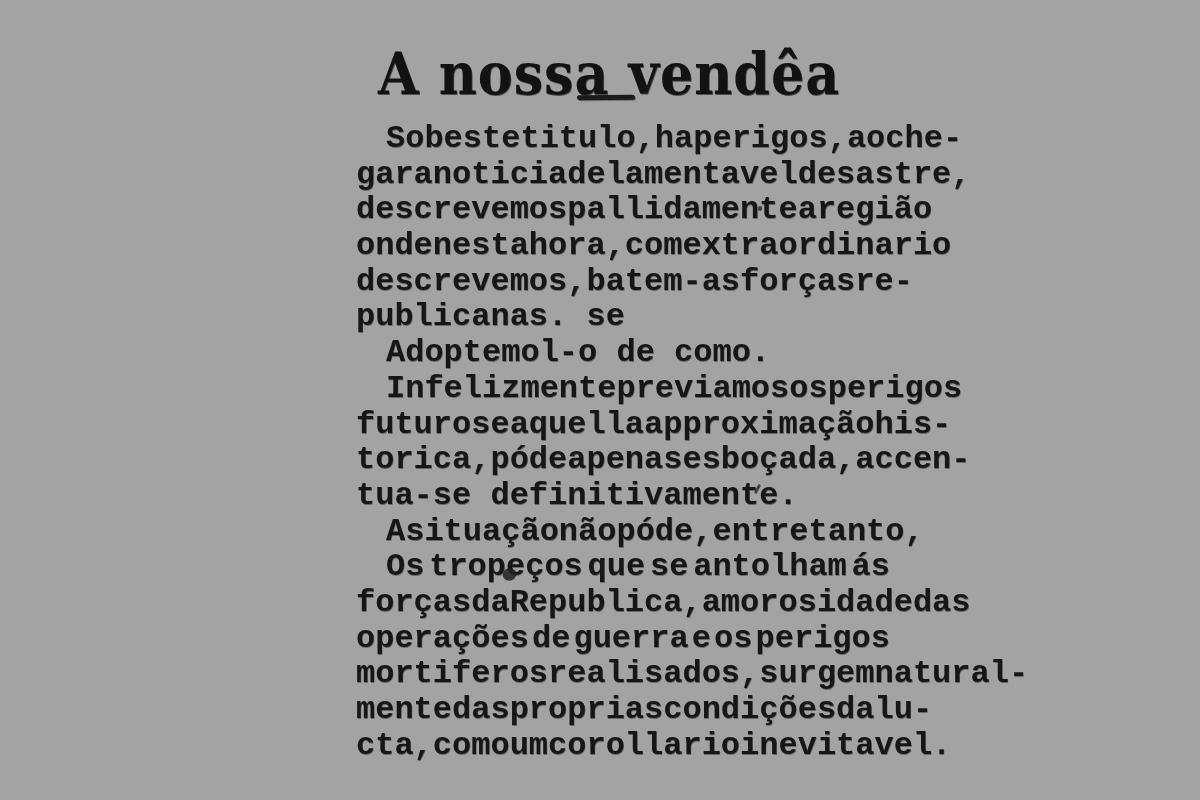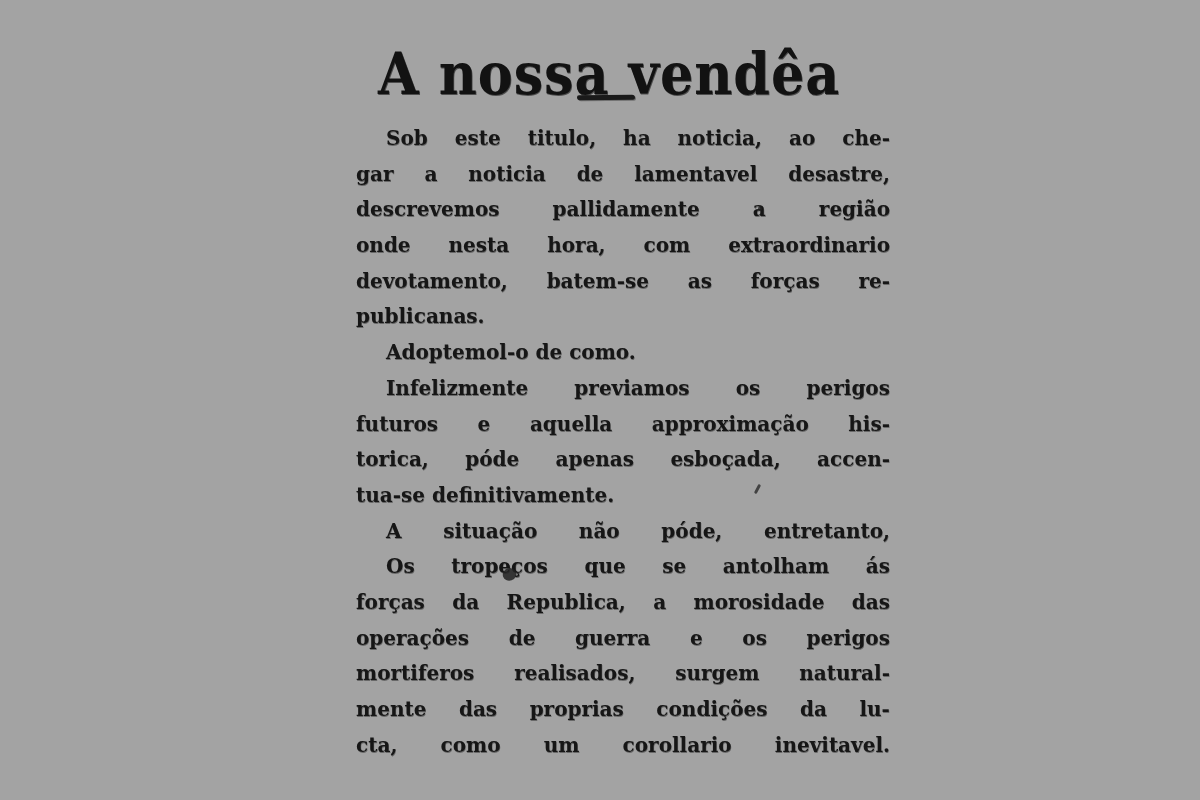--- a/index.html
+++ b/index.html
@@ -57,9 +57,10 @@
     left: 0;
     width: 534px;
     color: #161616;
-    font-size: 20px;
+    font-size: 32px;
     font-weight: bold;
     text-shadow: 0.5px 0.6px 0.4px rgba(15,15,15,0.4);
+    font-family: Liberation Mono, monospace;
   }
   .line {
     height: 35.7px;

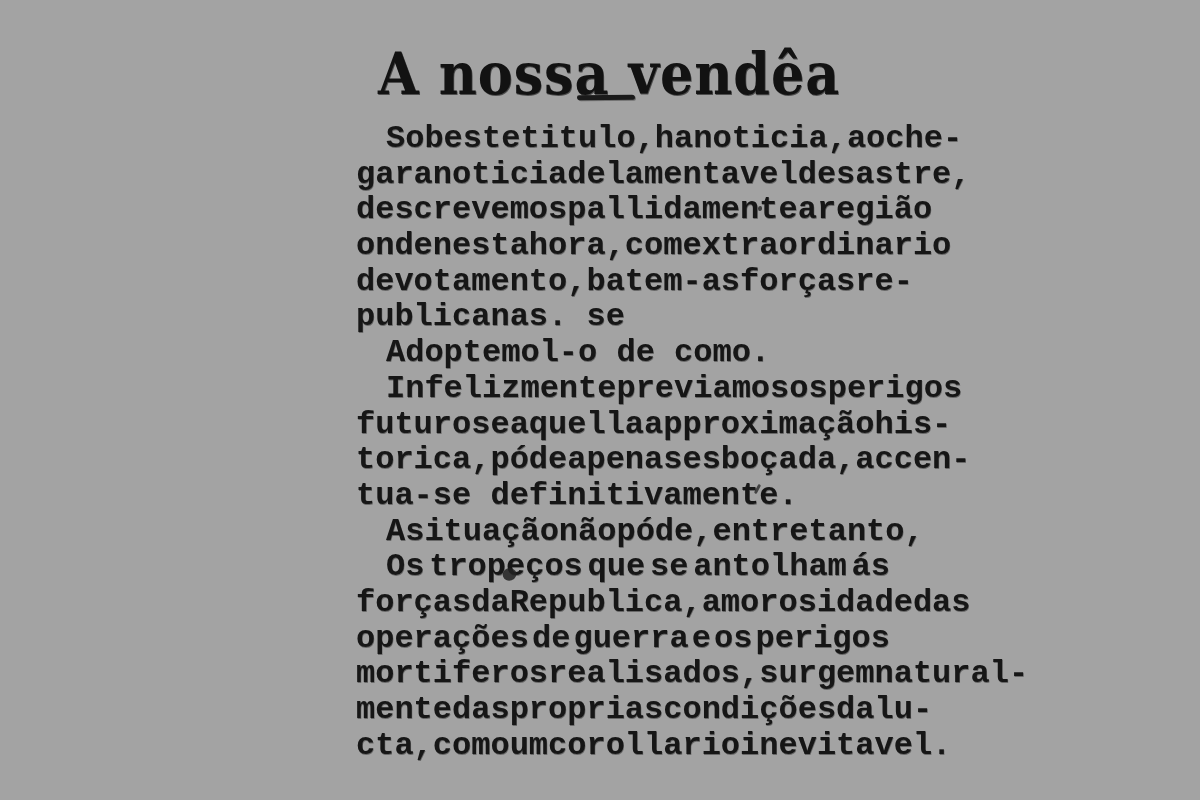--- a/index.html
+++ b/index.html
@@ -112,7 +112,7 @@
           <span>este</span>
           <span>titulo,</span>
           <span>ha</span>
-          <span>noticia,</span>
+          <span>perigos,</span>
           <span>ao</span>
           <span>che-</span>
         </div>

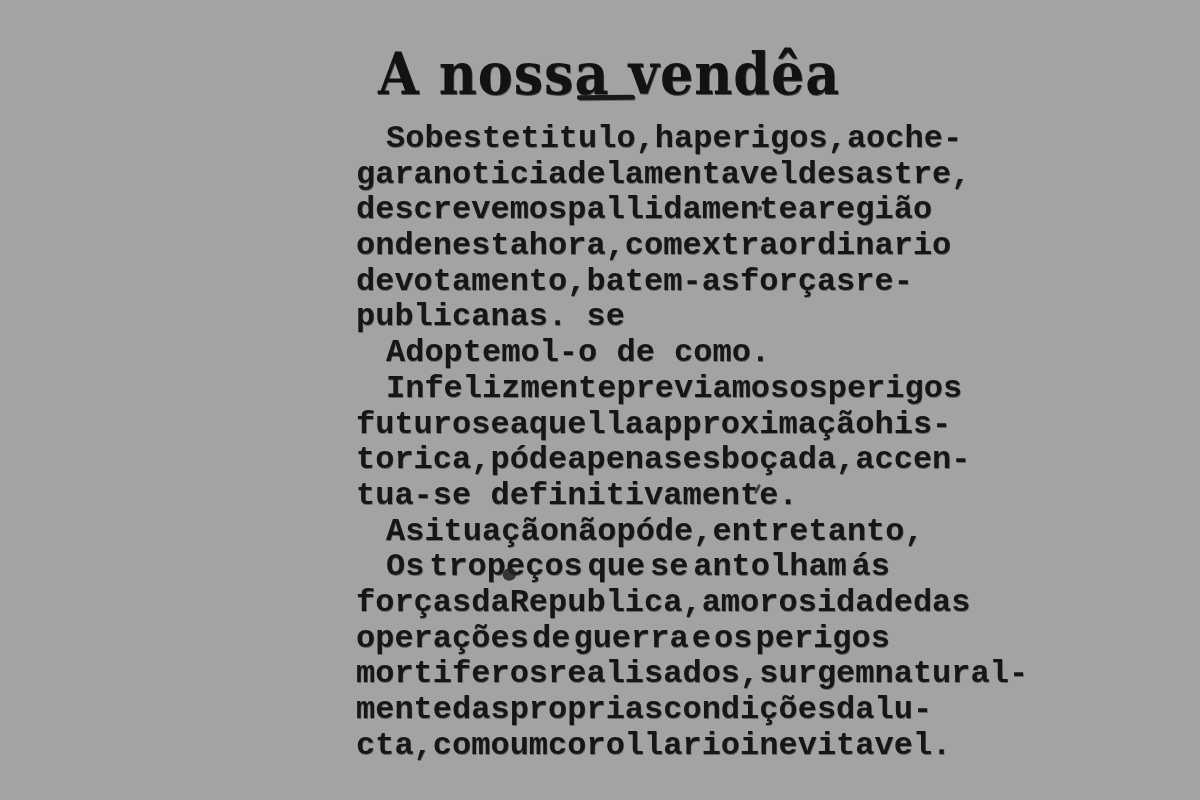--- a/index.html
+++ b/index.html
@@ -138,7 +138,7 @@
           <span>extraordinario</span>
         </div>
         <div class="line just">
-          <span>devotamento,</span>
+          <span>descrevemos,</span>
           <span>batem-se</span>
           <span>as</span>
           <span>forças</span>

